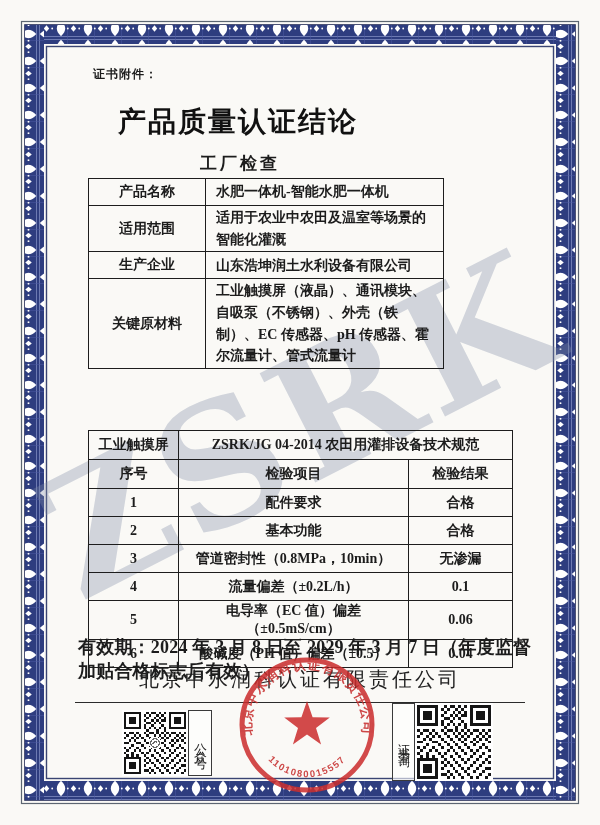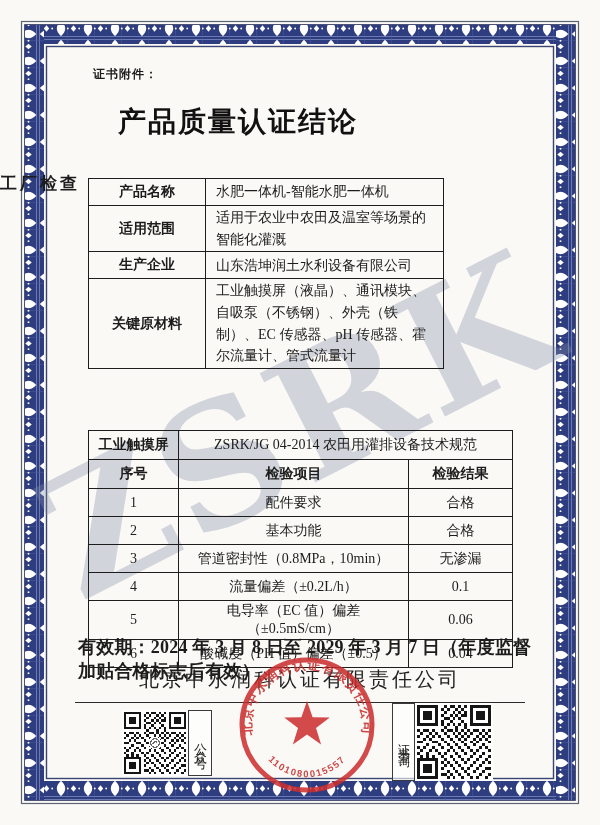--- a/index.html
+++ b/index.html
@@ -25,7 +25,7 @@
   .title{position:absolute;left:0;top:103px;width:476px;text-align:center;
          font-family:"Liberation Sans","DejaVu Sans",sans-serif;
          font-size:28px;font-weight:bold;letter-spacing:2px;color:#111;}
-  .sec-head{position:absolute;width:480px;font-size:17px;font-weight:bold;letter-spacing:3px;margin-top:20px;}
+  .sec-head{position:absolute;width:480px;text-align:center;font-size:17px;font-weight:bold;letter-spacing:3px;}
   .sec1-head{top:152px;}
   .sec2-head{top:399px;}
   table{border-collapse:collapse;table-layout:fixed;background:transparent;}

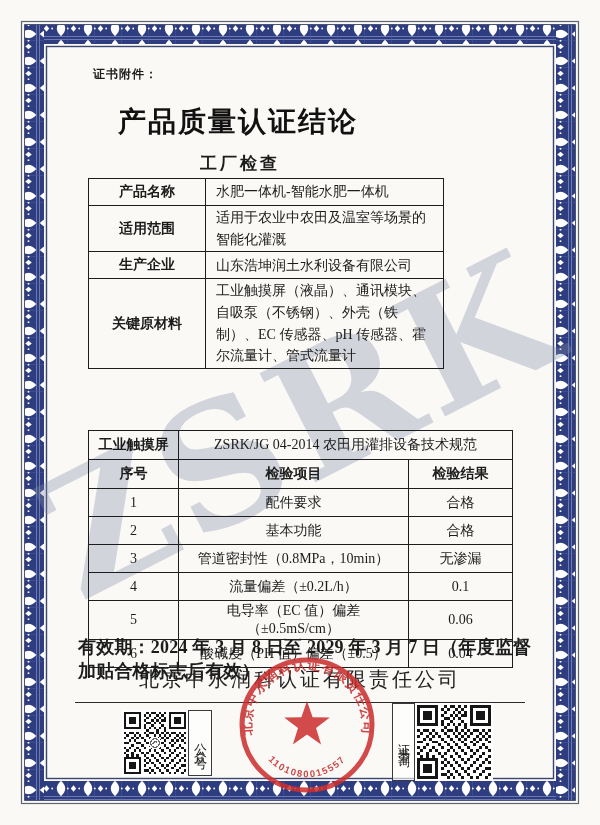--- a/index.html
+++ b/index.html
@@ -29,7 +29,7 @@
   .sec1-head{top:152px;}
   .sec2-head{top:399px;}
   table{border-collapse:collapse;table-layout:fixed;background:transparent;}
-  td{border:1.4px solid #1d1d1d;font-size:14px;padding:1px 8px;overflow:hidden;}
+  td{border:1.4px solid #1d1d1d;font-size:14px;padding:1px 8px;overflow:hidden;font-weight:bold;}
   .t1{position:absolute;left:88px;top:178px;width:356px;}
   .t1 td.lbl{width:112px;text-align:center;font-weight:bold;padding:1px 2px;}
   .t1 td.val{text-align:left;padding-left:10px;line-height:1.55;}

